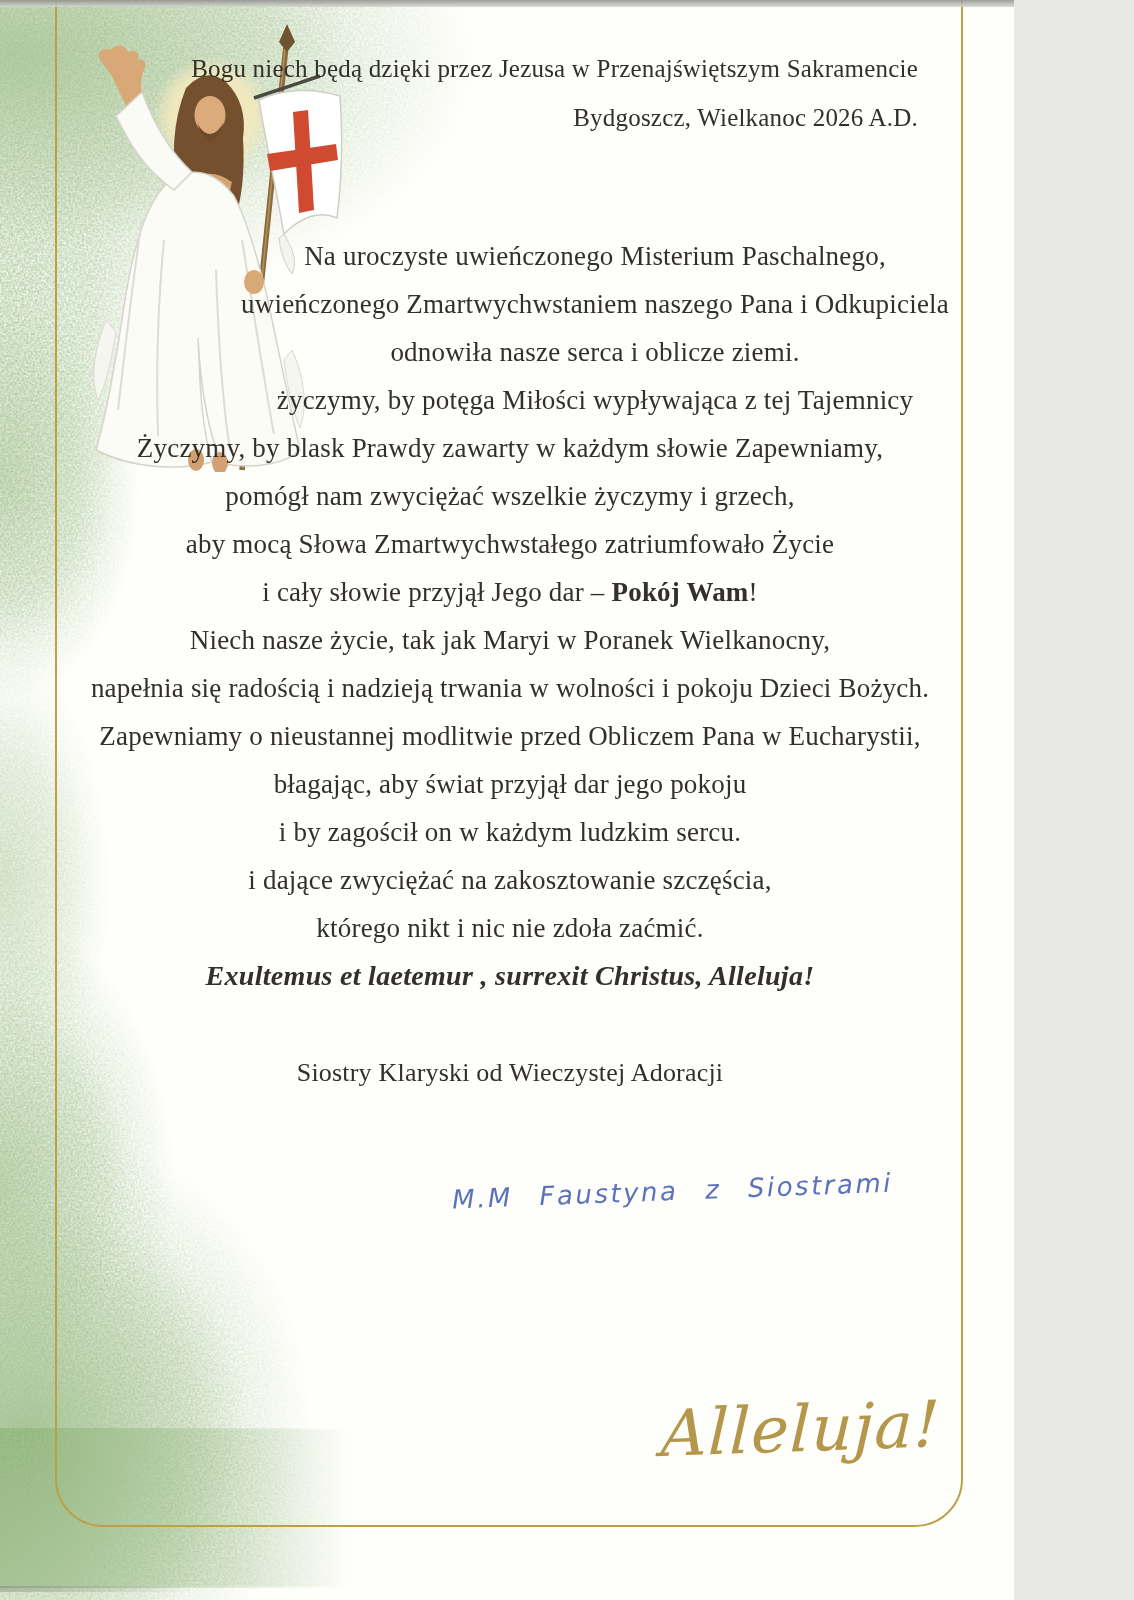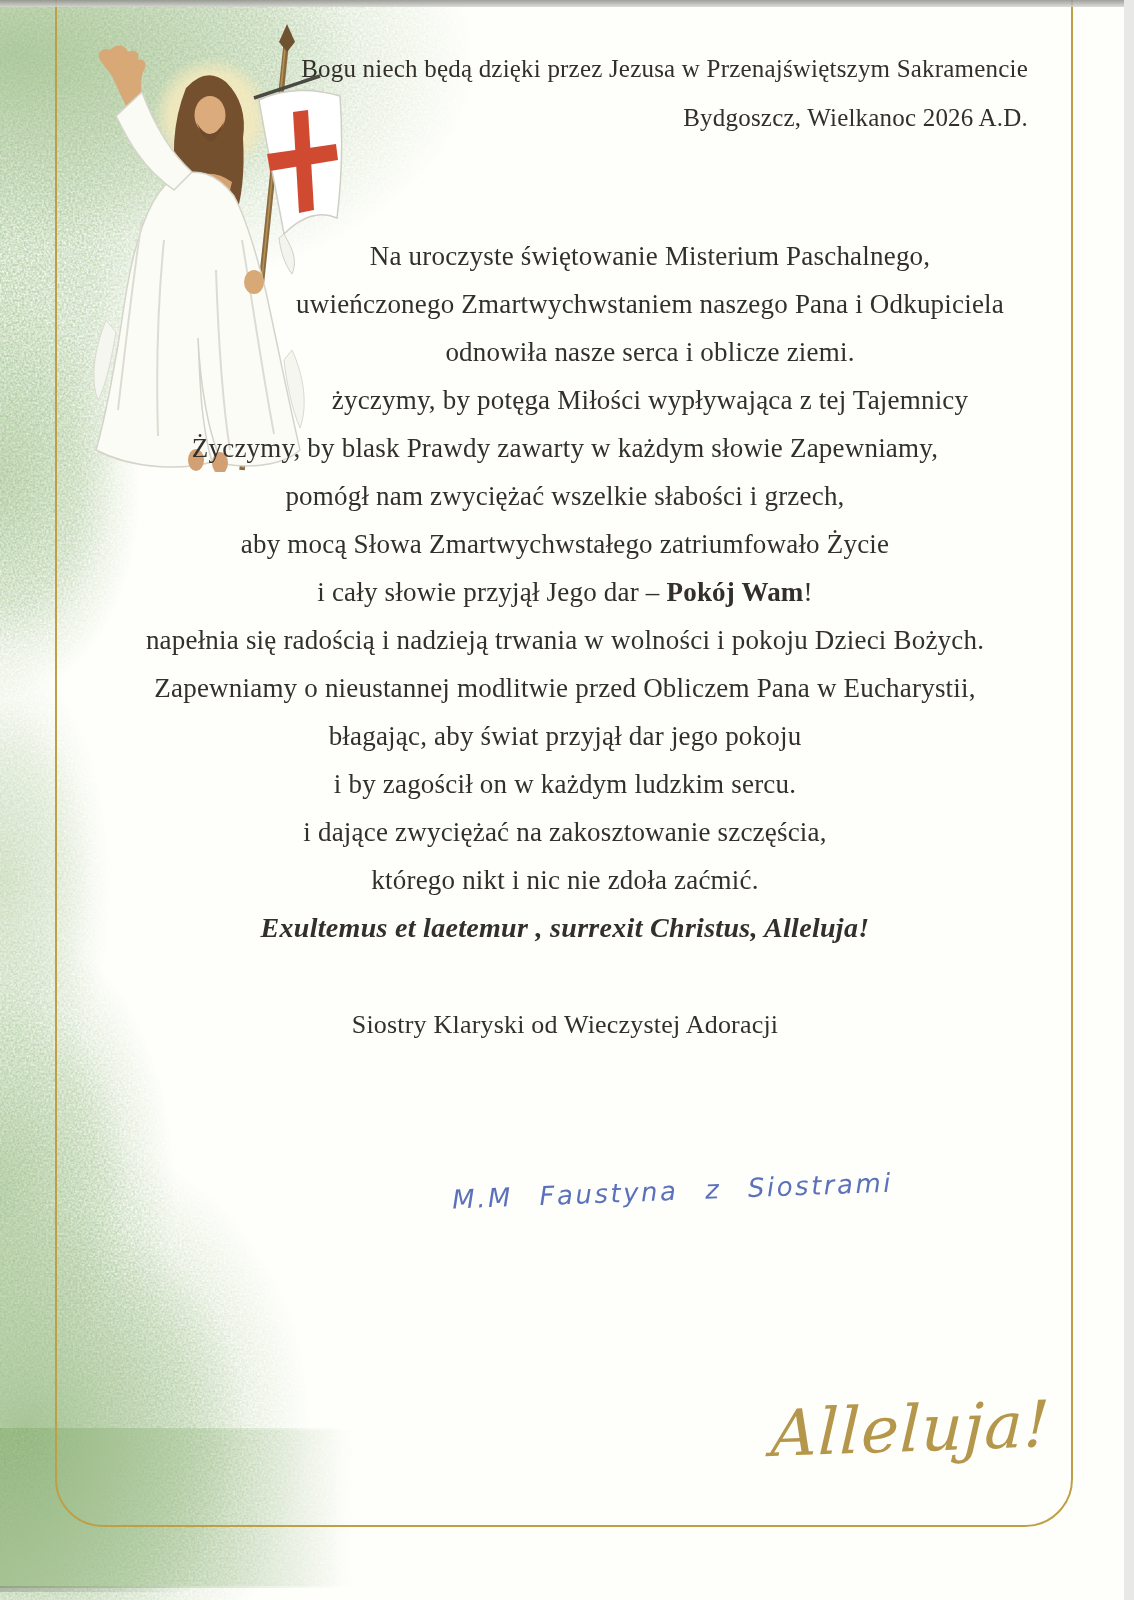--- a/index.html
+++ b/index.html
@@ -4,7 +4,7 @@
 <style>
   html,body{margin:0;padding:0;background:#e8e8e6;}
   .page{
-    position:relative;width:1124px;height:1600px;overflow:hidden;
+    position:relative;width:1014px;height:1600px;overflow:hidden;
     background:#fefefb;
     font-family:"Liberation Serif", serif;
     color:var(--text,#33302b);

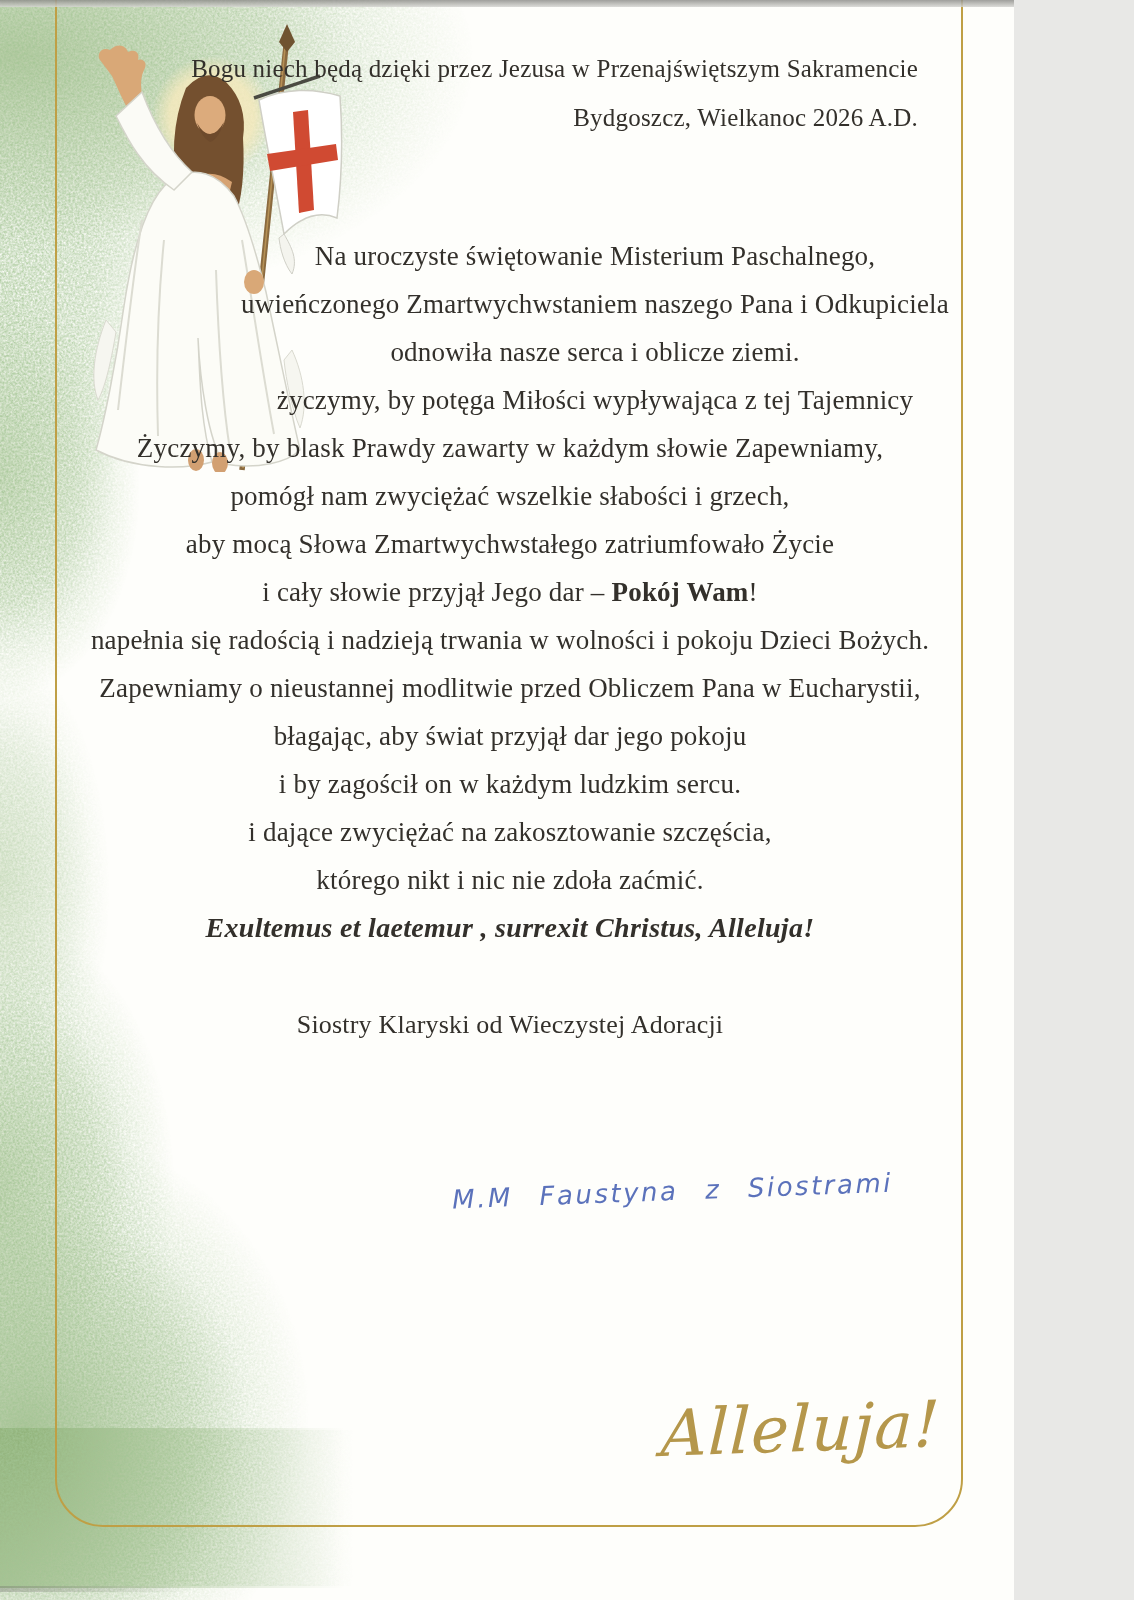--- a/index.html
+++ b/index.html
@@ -165,7 +165,7 @@
 
   <div class="wishes">
     <div class="opening">
-      <div class="line">Na uroczyste świętowanie Misterium Paschalnego,</div>
+      <div class="line">Na uroczyste uwieńczonego Misterium Paschalnego,</div>
       <div class="line">uwieńczonego Zmartwychwstaniem naszego Pana i Odkupiciela</div>
       <div class="line">odnowiła nasze serca i oblicze ziemi.</div>
       <div class="line">życzymy, by potęga Miłości wypływająca z tej Tajemnicy</div>

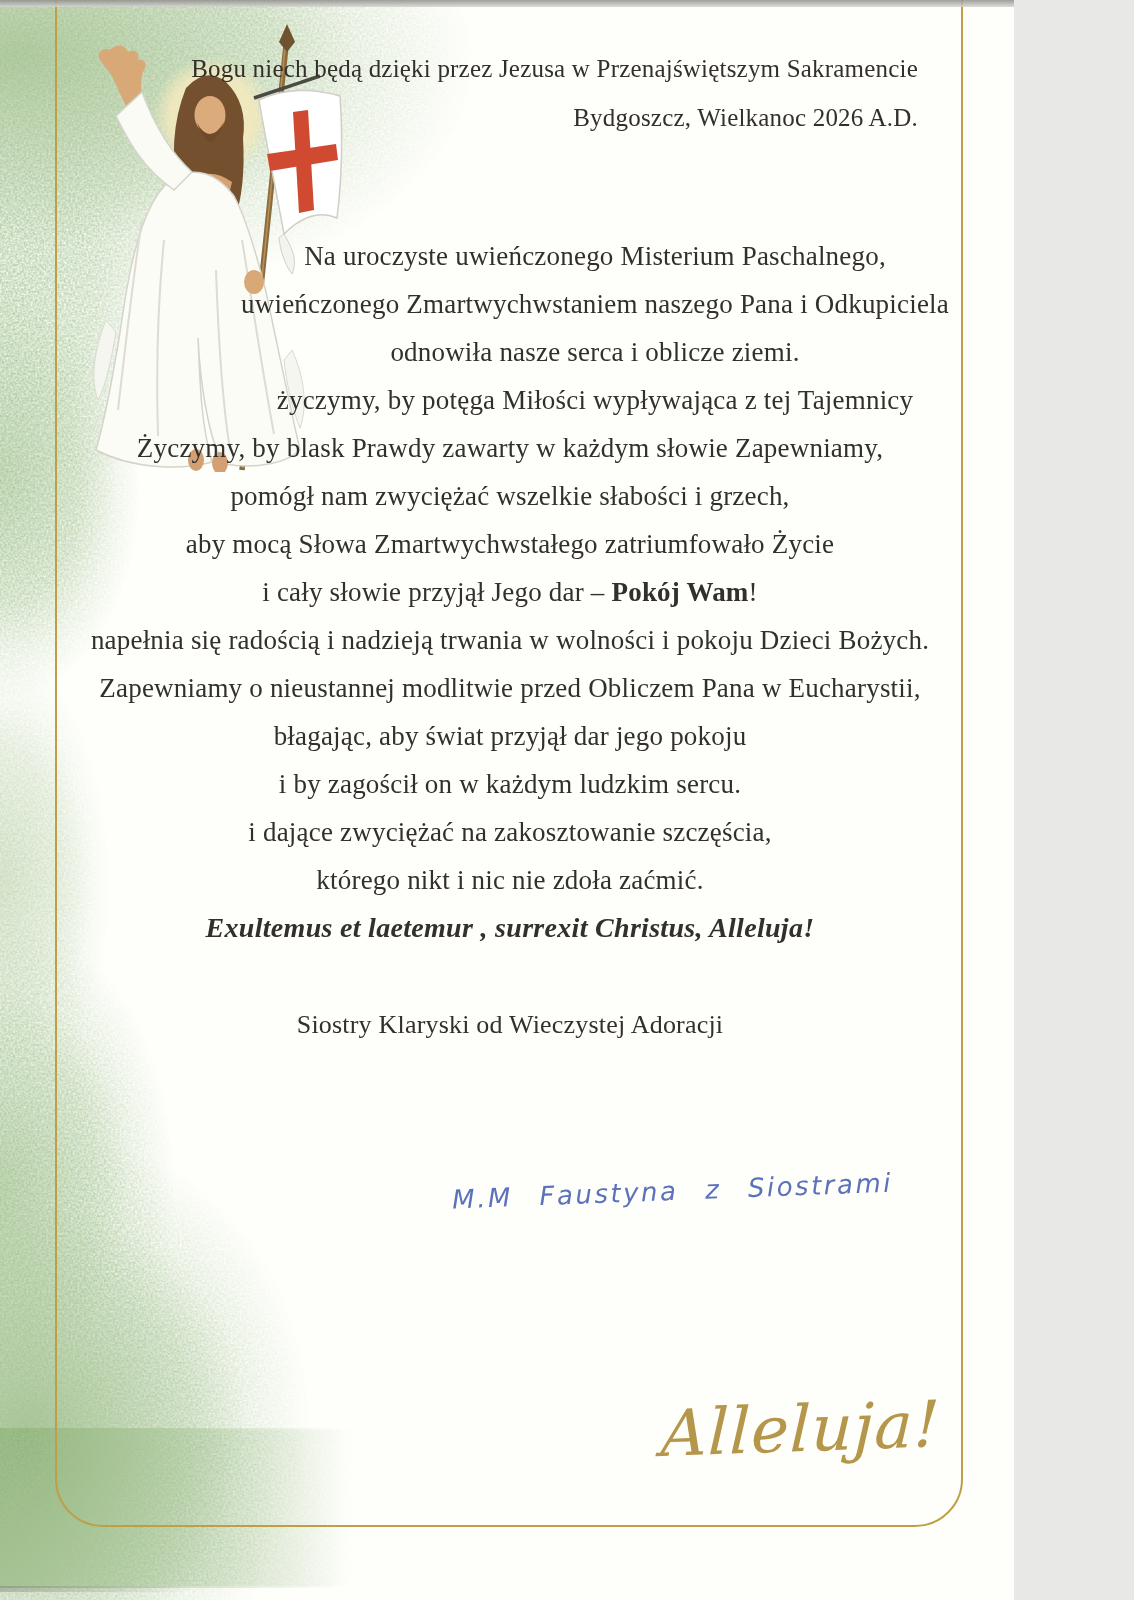--- a/index.html
+++ b/index.html
@@ -171,7 +171,7 @@
       <div class="line">życzymy, by potęga Miłości wypływająca z tej Tajemnicy</div>
     </div>
     <div class="line">Życzymy, by blask Prawdy zawarty w każdym słowie Zapewniamy,</div>
-    <div class="line">pomógł nam zwyciężać wszelkie słabości i grzech,</div>
+    <div class="line">pomógł nam zwyciężać wszelkie życzymy i grzech,</div>
     <div class="line">aby mocą Słowa Zmartwychwstałego zatriumfowało Życie</div>
     <div class="line">
       <span>i cały słowie przyjął Jego dar – </span><span class="b">Pokój Wam</span><span>!</span>

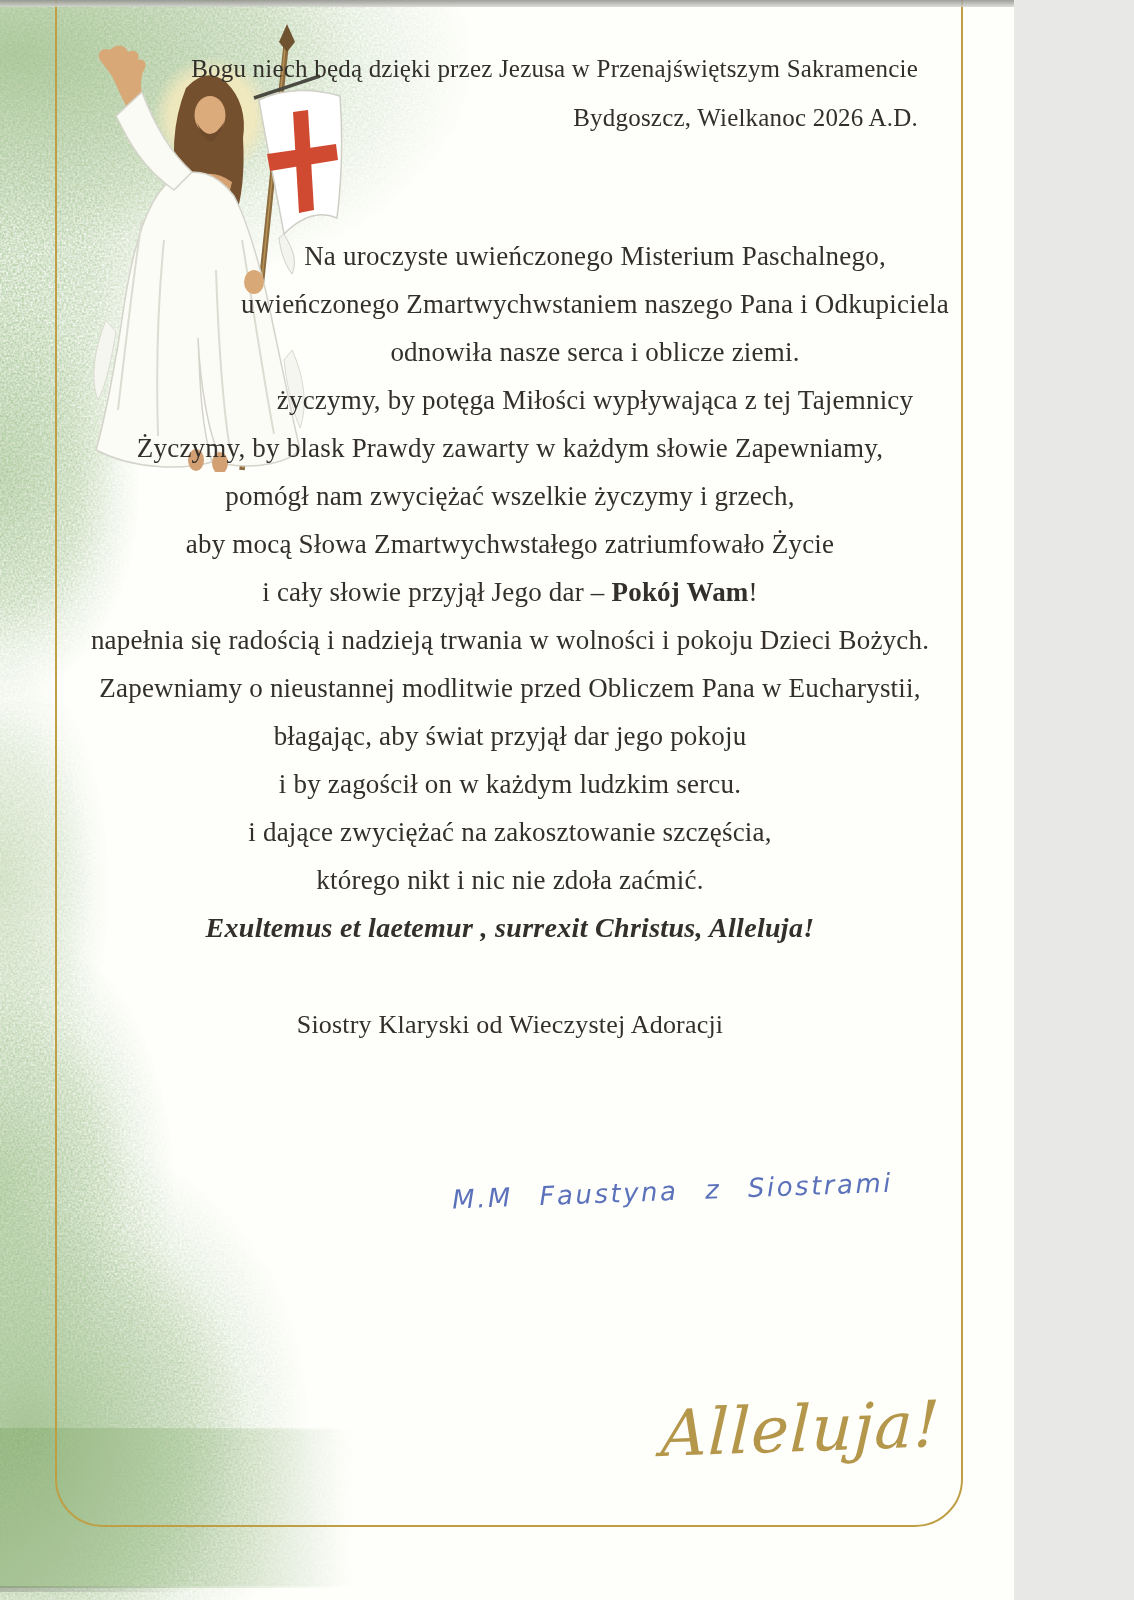--- a/index.html
+++ b/index.html
@@ -176,6 +176,7 @@
     <div class="line">
       <span>i cały słowie przyjął Jego dar – </span><span class="b">Pokój Wam</span><span>!</span>
     </div>
+    <div class="line">Niech nasze życie, tak jak Maryi w Poranek Wielkanocny,</div>
     <div class="line">napełnia się radością i nadzieją trwania w wolności i pokoju Dzieci Bożych.</div>
     <div class="line">Zapewniamy o nieustannej modlitwie przed Obliczem Pana w Eucharystii,</div>
     <div class="line">błagając, aby świat przyjął dar jego pokoju</div>

